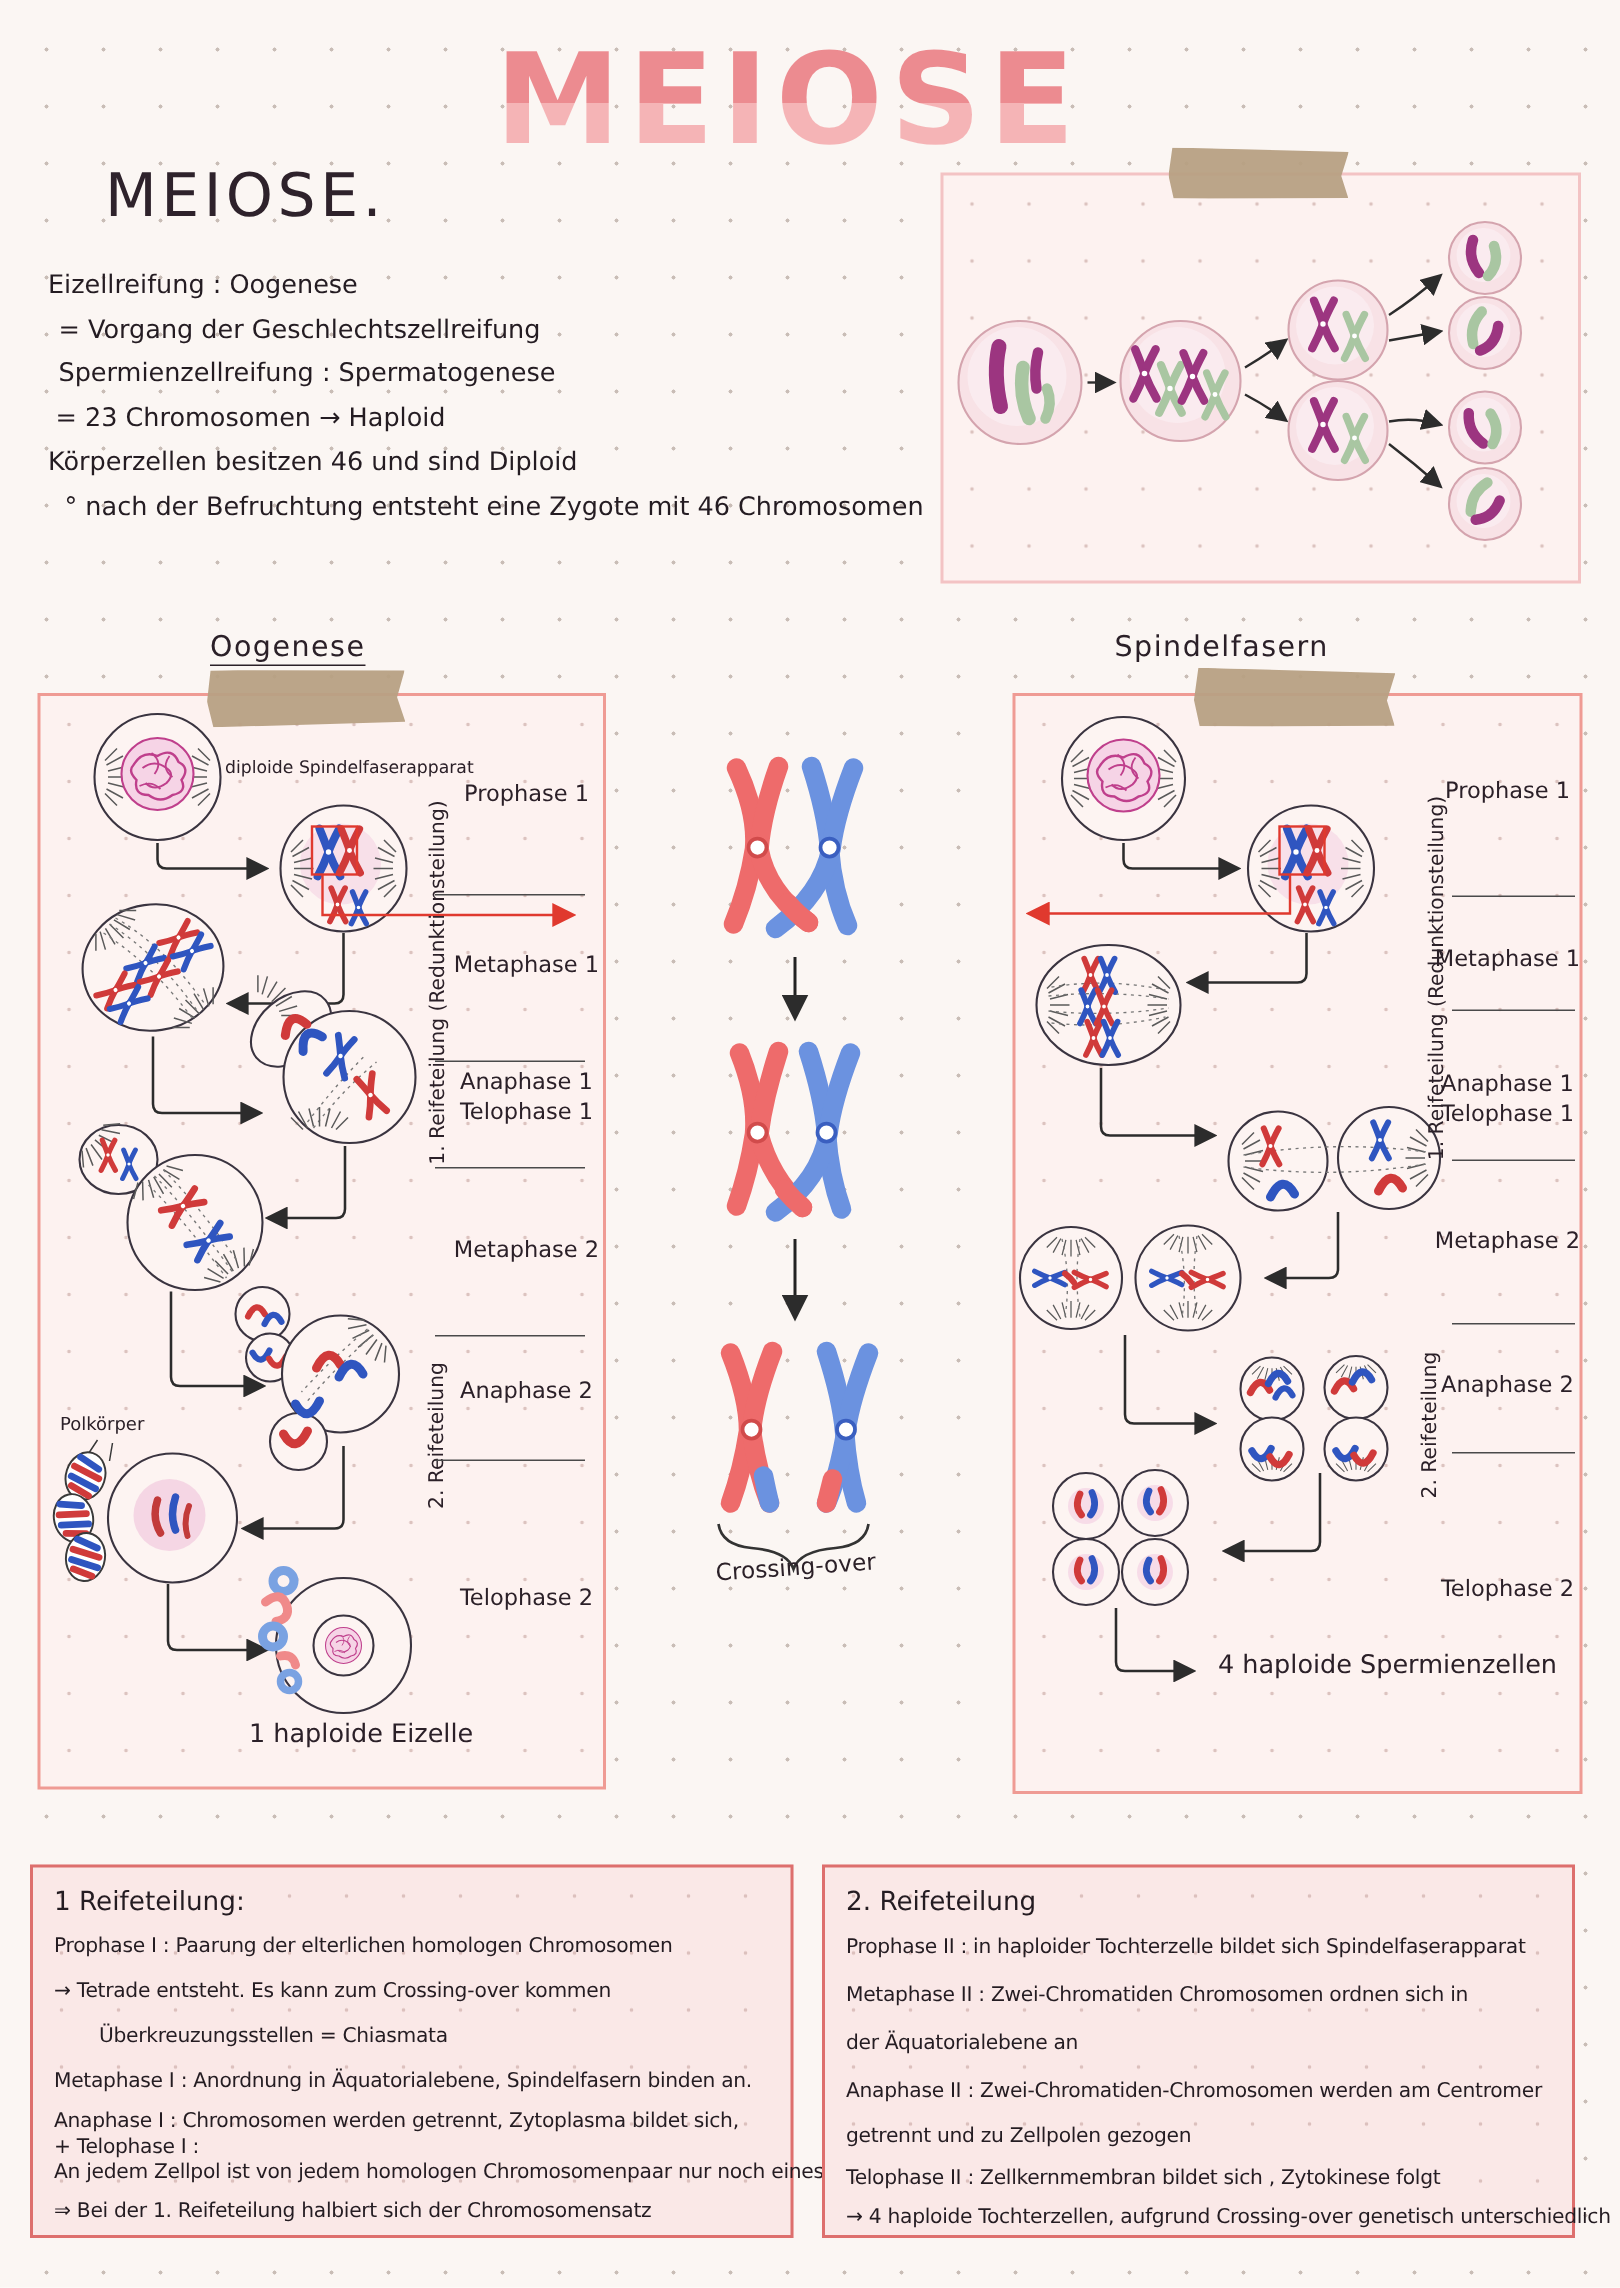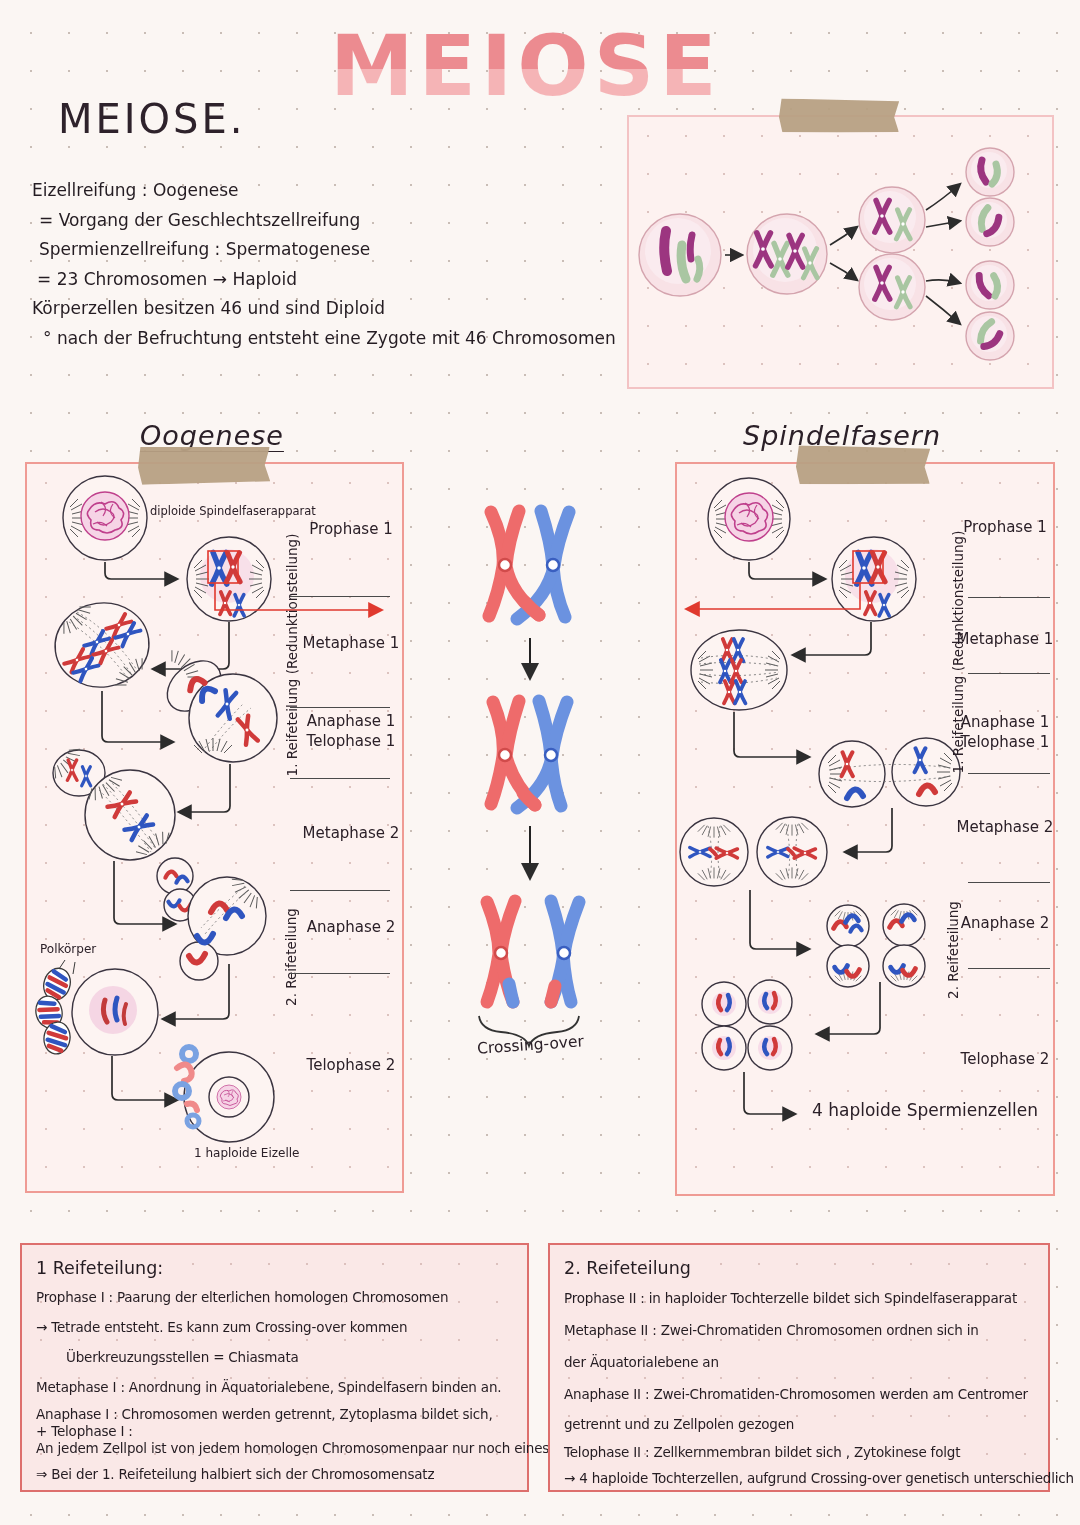--- a/index.html
+++ b/index.html
@@ -12,7 +12,7 @@
     font:bold 84px/1 "DejaVu Sans",sans-serif;letter-spacing:5px;
     background:linear-gradient(180deg,#ec8b90 53%,#f5b4b6 53%);
     -webkit-background-clip:text;background-clip:text;color:transparent;}
-  .heading{position:absolute;left:58px;top:96px;margin:0;font-weight:400;
+  .heading{position:absolute;left:58px;top:96px;margin:12px;font-weight:400;
     font-size:40px;letter-spacing:3px;color:#2e222b;}
   .intro{position:absolute;left:32px;top:180px;font-size:17px;}
   .intro-line{height:29.5px;white-space:nowrap;}

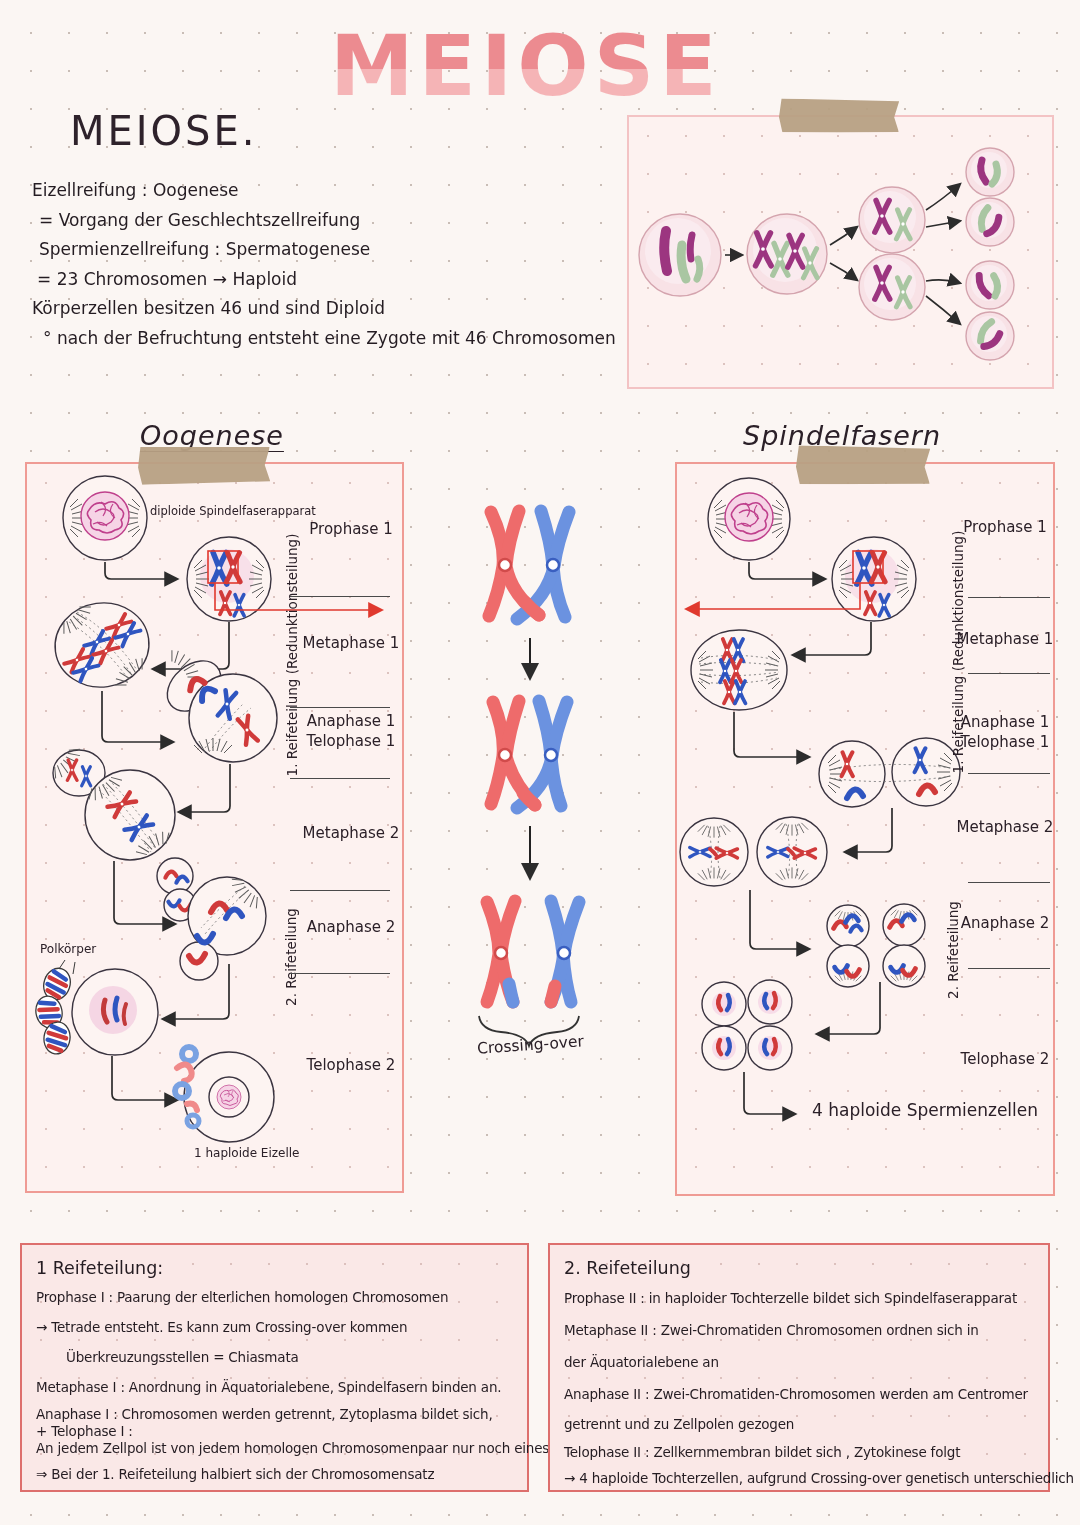--- a/index.html
+++ b/index.html
@@ -35,7 +35,7 @@
   .tape-overview{left:779px;top:99px;width:120px;height:34px;transform:rotate(.6deg);}
   .tape-oog{left:138px;top:446px;width:132px;height:38px;transform:rotate(-.8deg);}
   .tape-sperm{left:796px;top:446px;width:134px;height:39px;transform:rotate(.7deg);}
-  .sec-title{position:absolute;font-size:27px;letter-spacing:1px;color:#2b2028;font-style:italic;}
+  .sec-title{position:absolute;font-size:19px;letter-spacing:1px;color:#2b2028;}
   .oog-title{left:140px;top:420px;text-decoration:underline;text-underline-offset:6px;text-decoration-thickness:1.3px;}
   .sperm-title{left:743px;top:420px;}
   .phase{position:absolute;width:110px;text-align:center;font-size:15px;

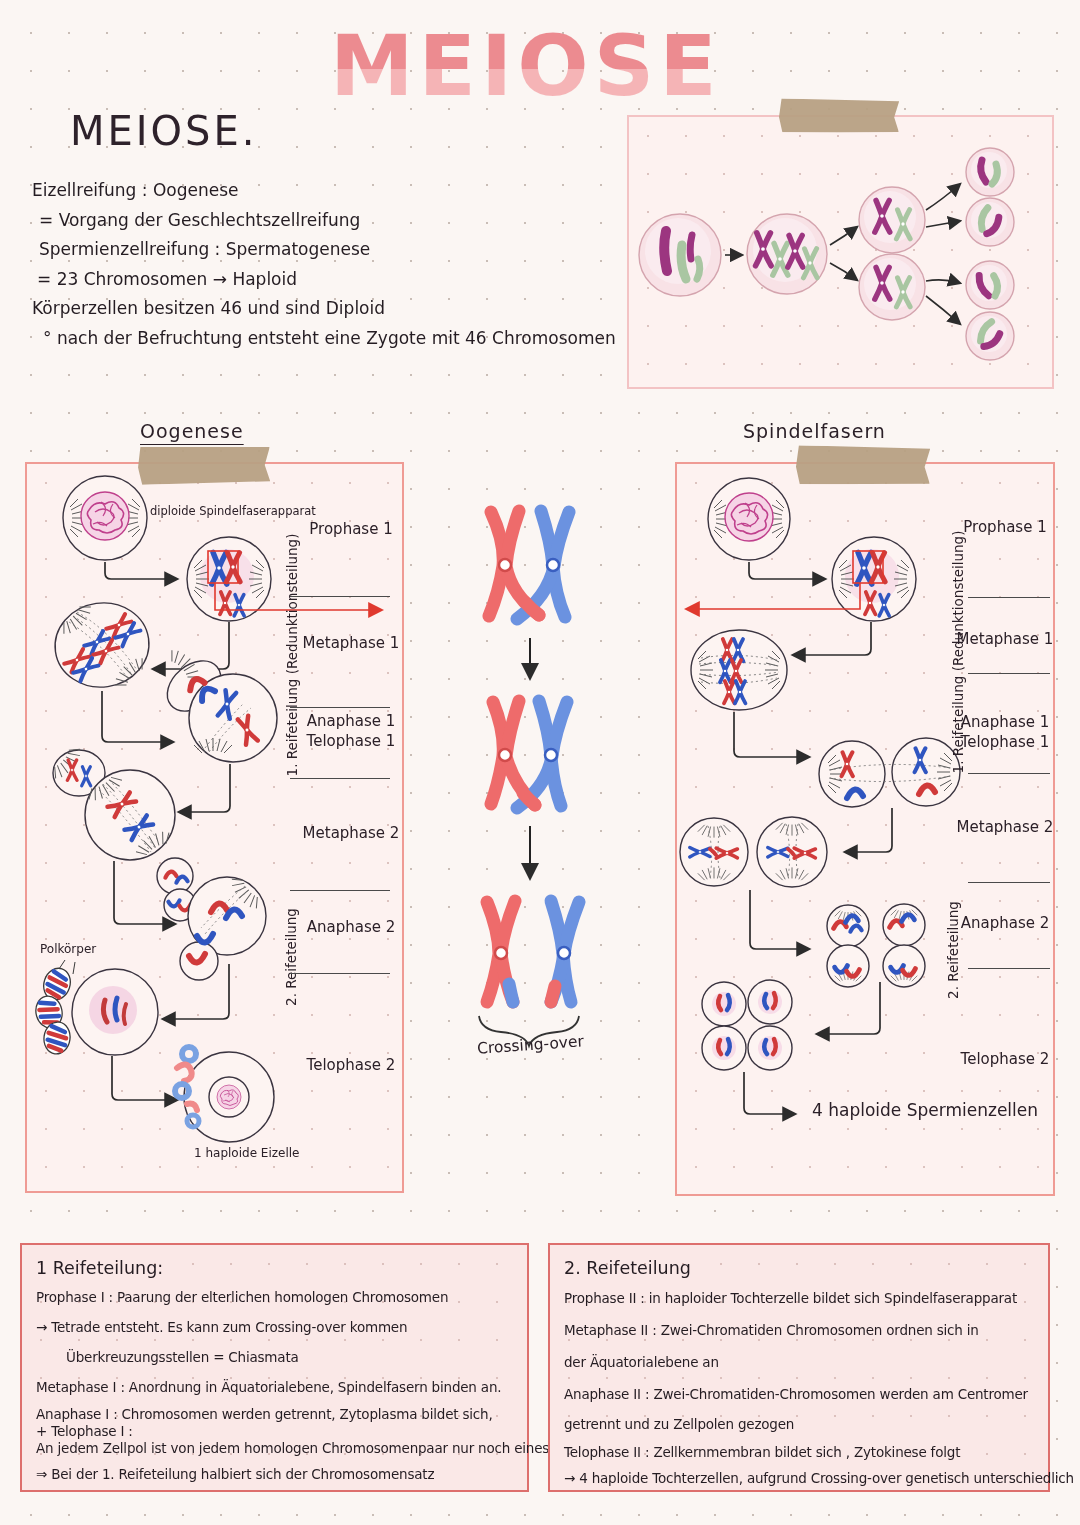--- a/index.html
+++ b/index.html
@@ -46,7 +46,7 @@
   .slabel{position:absolute;color:#2b2028;white-space:nowrap;}
   .lbl-startcell-o{left:150px;top:504px;font-size:11.5px;}
   .lbl-polk{left:40px;top:942px;font-size:12px;}
-  .lbl-eizelle{left:166px;top:1146px;font-size:12px;margin-left:28px;}
+  .lbl-eizelle{left:166px;top:1146px;font-size:17px;}
   .lbl-sperm-result{left:812px;top:1100px;font-size:17px;}
   .lbl-crossover{left:477px;top:1036px;font-size:15.5px;transform:rotate(-4deg);}
   .btitle{position:absolute;left:14px;top:13px;font-size:17.5px;white-space:nowrap;}

